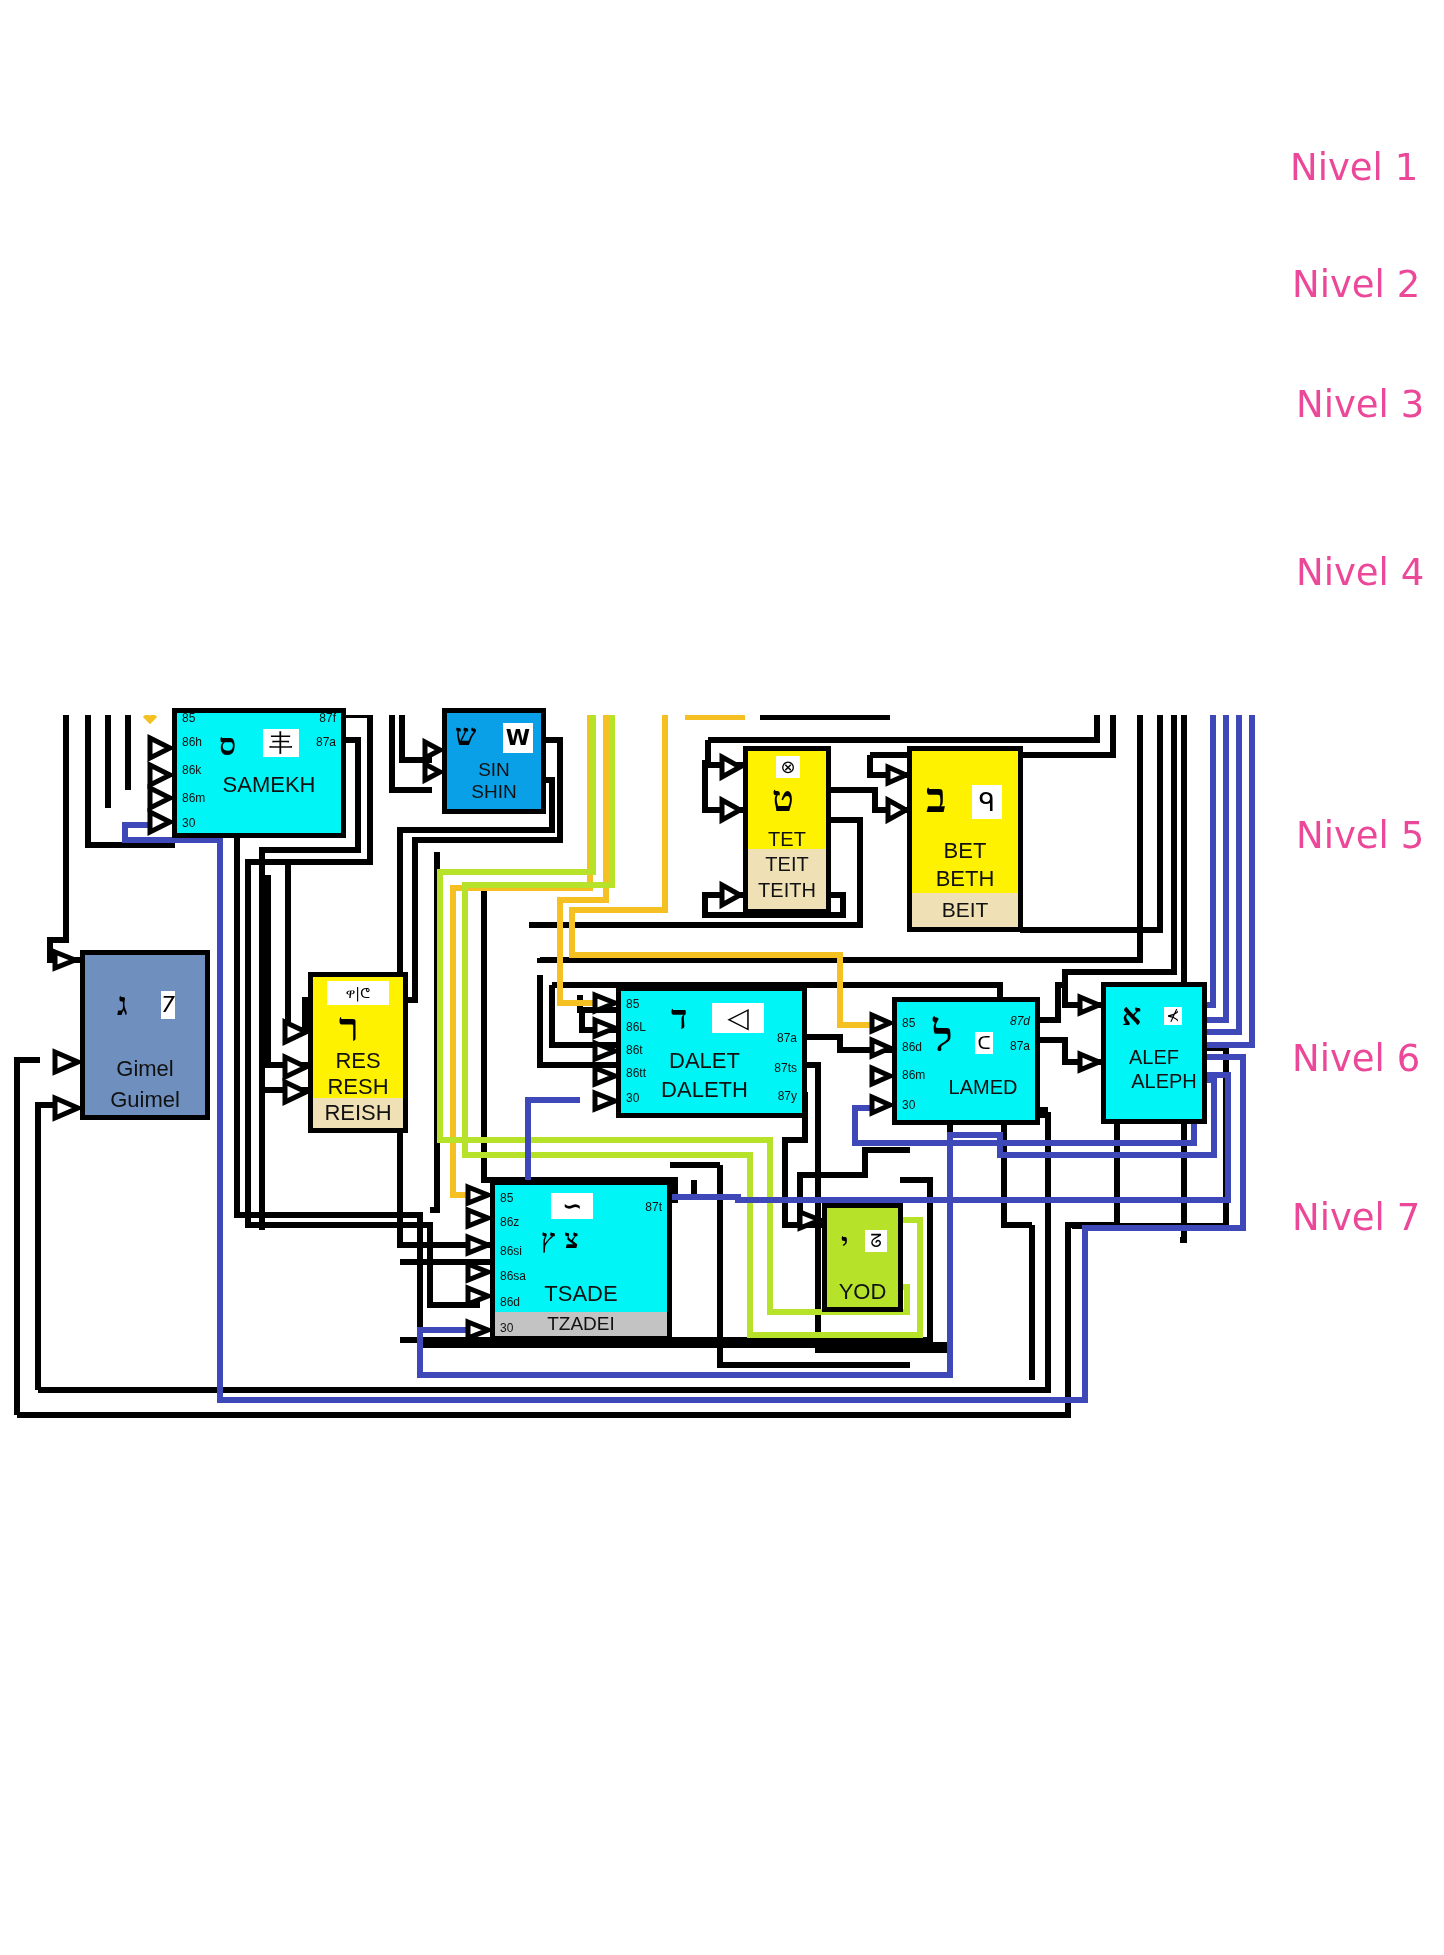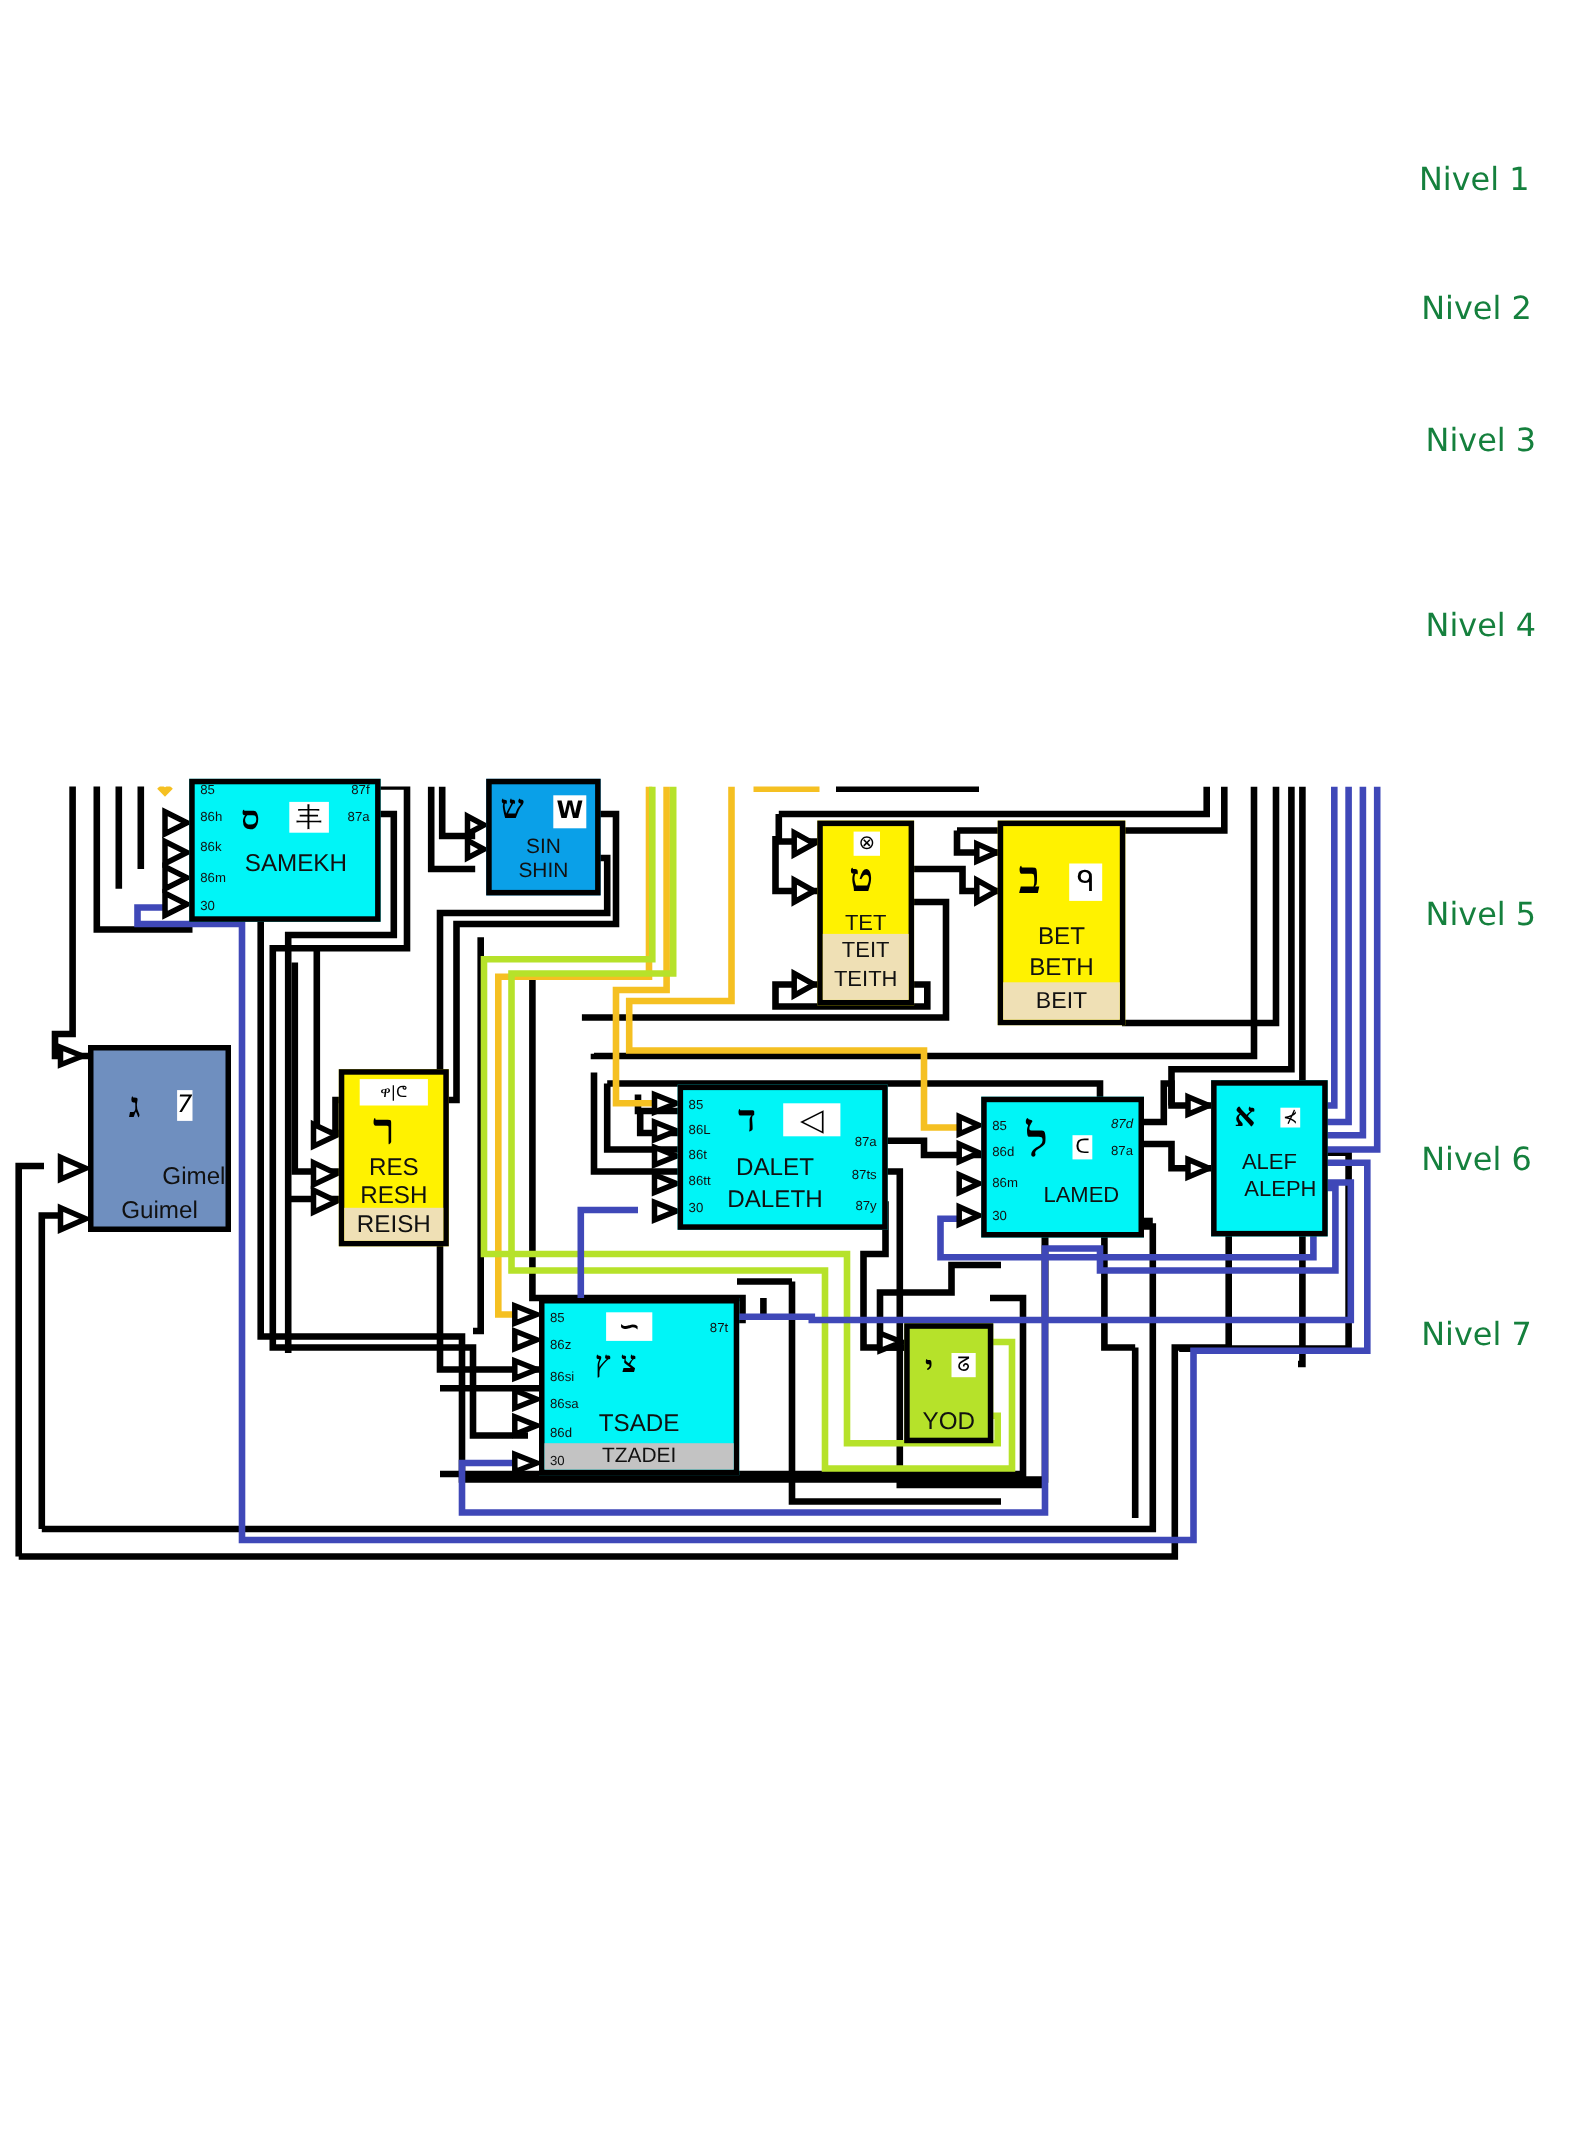--- a/index.html
+++ b/index.html
@@ -6,8 +6,8 @@
   body { width: 1444px; height: 1955px; position: relative; overflow: hidden;
          font-family: "Liberation Sans", sans-serif; }
   #wires { position: absolute; left: 0; top: 0; width: 1444px; height: 1955px; }
-  .nivel { position: absolute; color: #15803d; font-family: "DejaVu Sans", sans-serif;
-           font-size: 29px; left: 1290px; width: 140px; }
+  .nivel { position: absolute; color: #ec4899; font-family: "DejaVu Sans", sans-serif;
+           font-size: 37px; left: 1290px; width: 140px; }
   .box { position: absolute; border: 5px solid #000; box-sizing: border-box; color: #111;
          text-align: center; }
   .cyan { background: #00f5f7; }

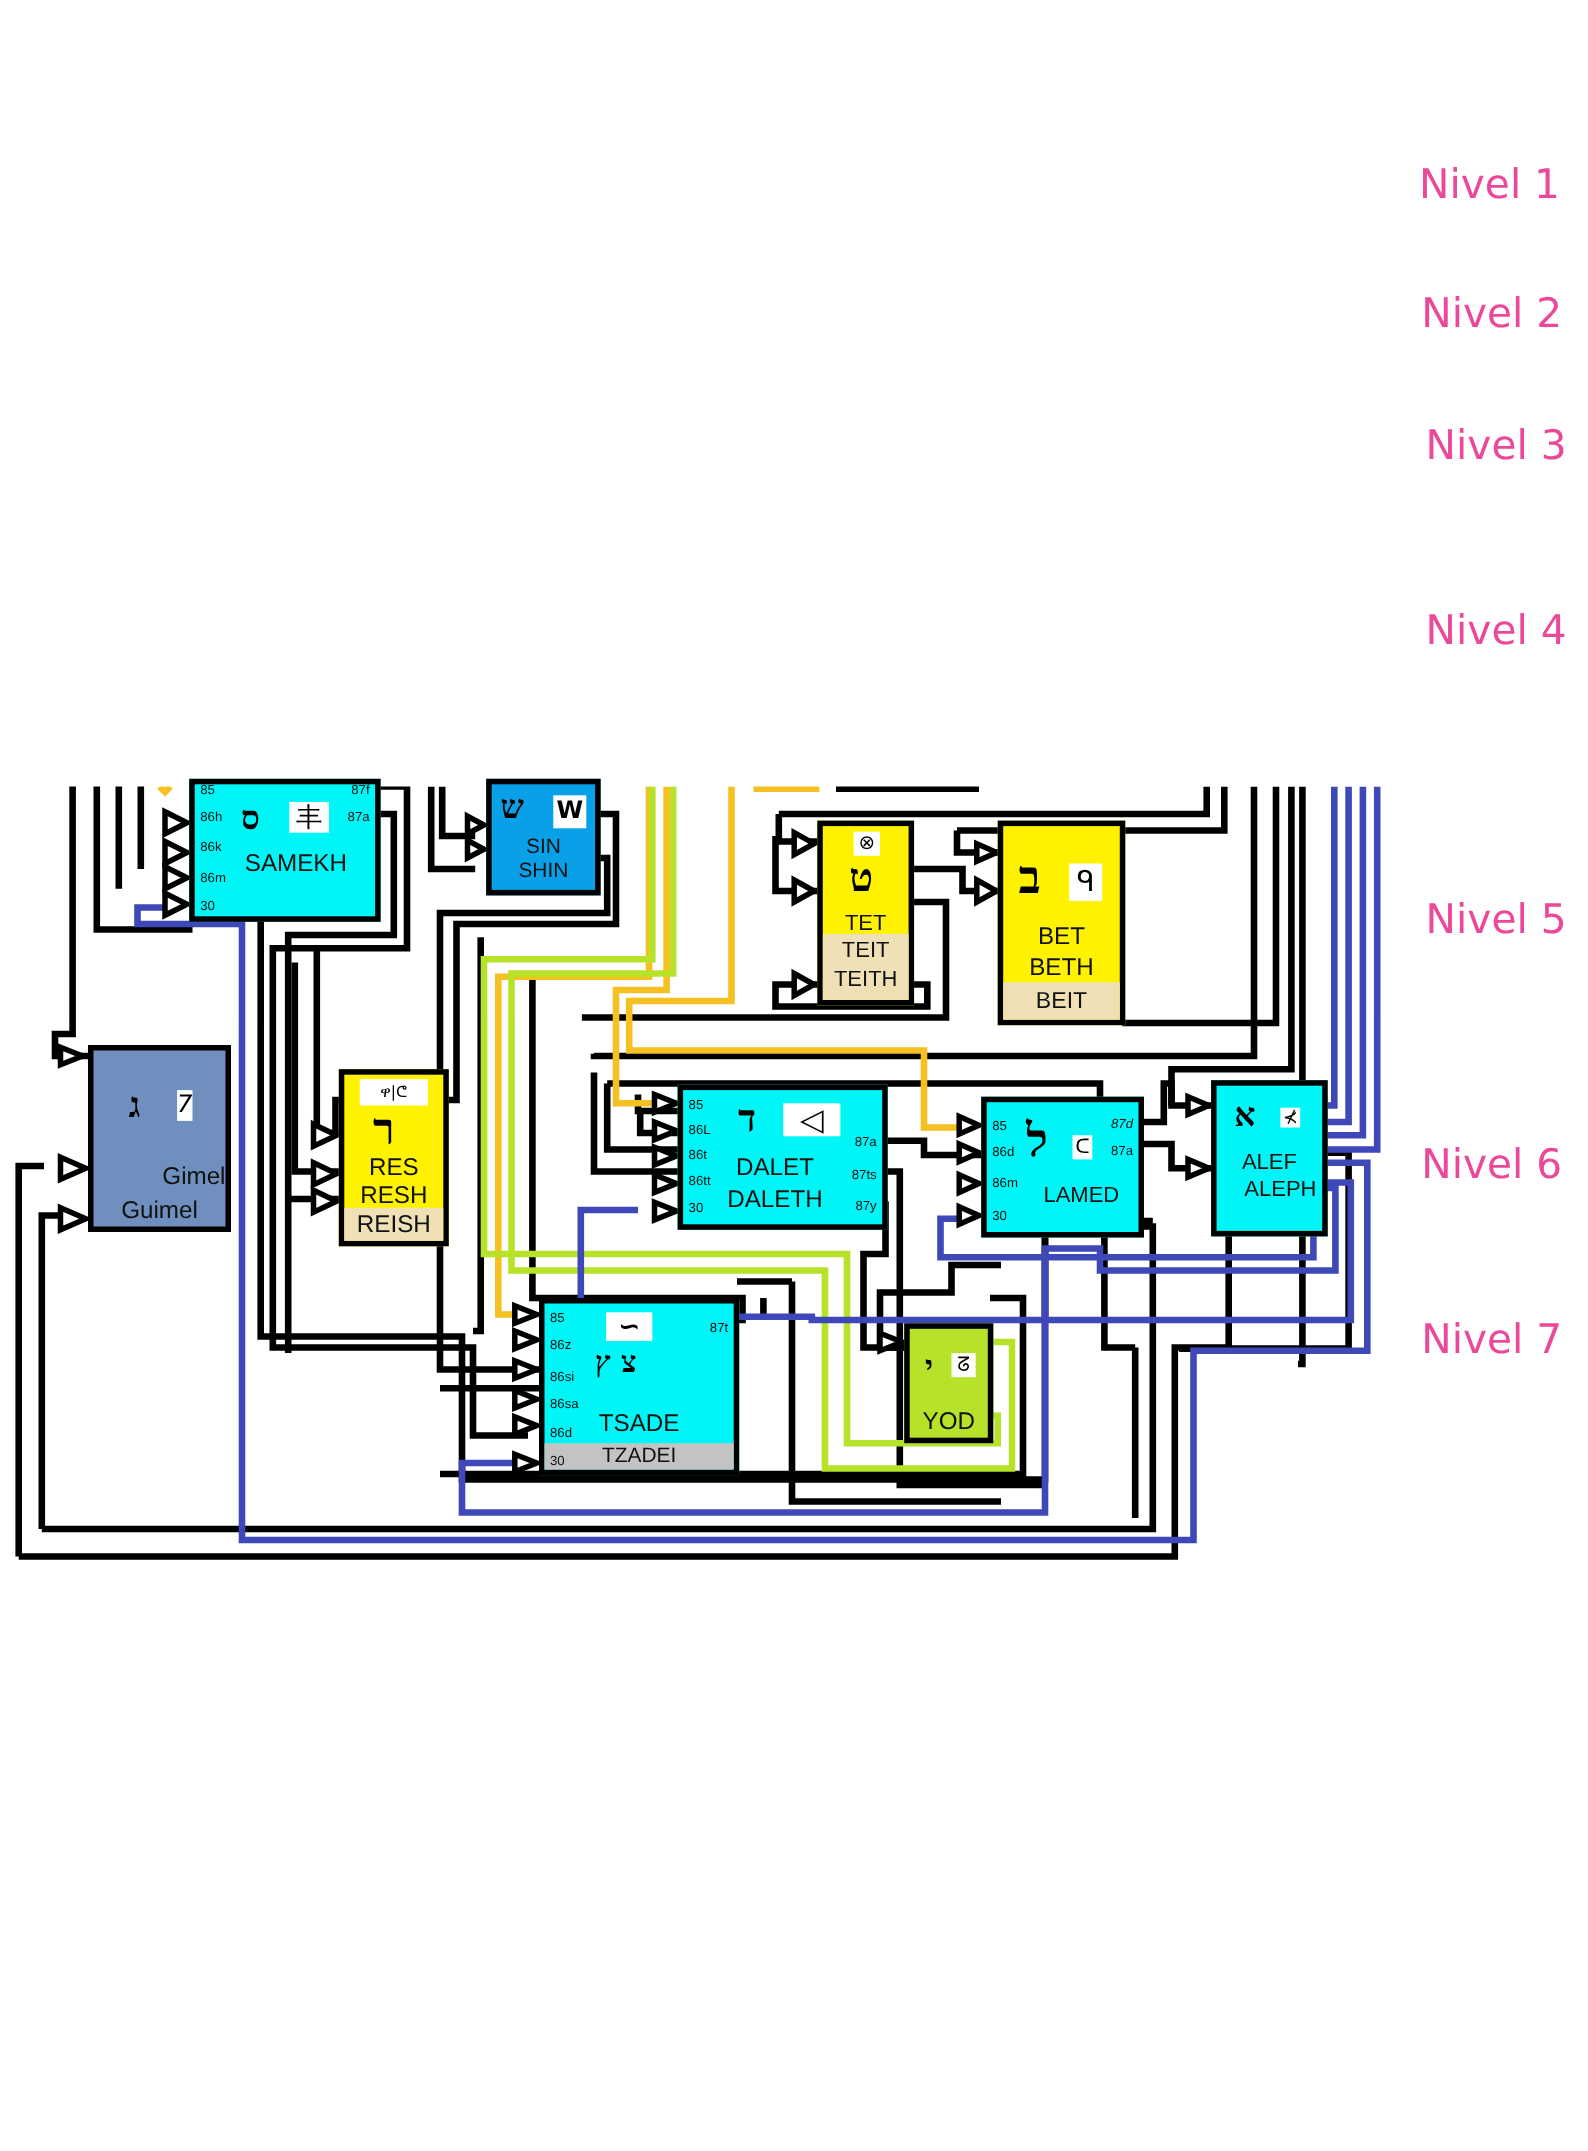--- a/index.html
+++ b/index.html
@@ -220,7 +220,7 @@
 <div class="box steel" style="left:80px;top:950px;width:130px;height:170px;">
   <span class="heb" style="left:32px;top:30px;font-size:32px;">ג</span>
   <span class="glyph" style="left:76px;top:36px;width:14px;height:28px;font-size:22px;font-style:italic;line-height:28px;">7</span>
-  <span class="name" style="top:100px;text-align:right;">Gimel</span>
+  <span class="name" style="top:100px;">Gimel</span>
   <span class="name" style="top:131px;">Guimel</span>
 </div>
 

